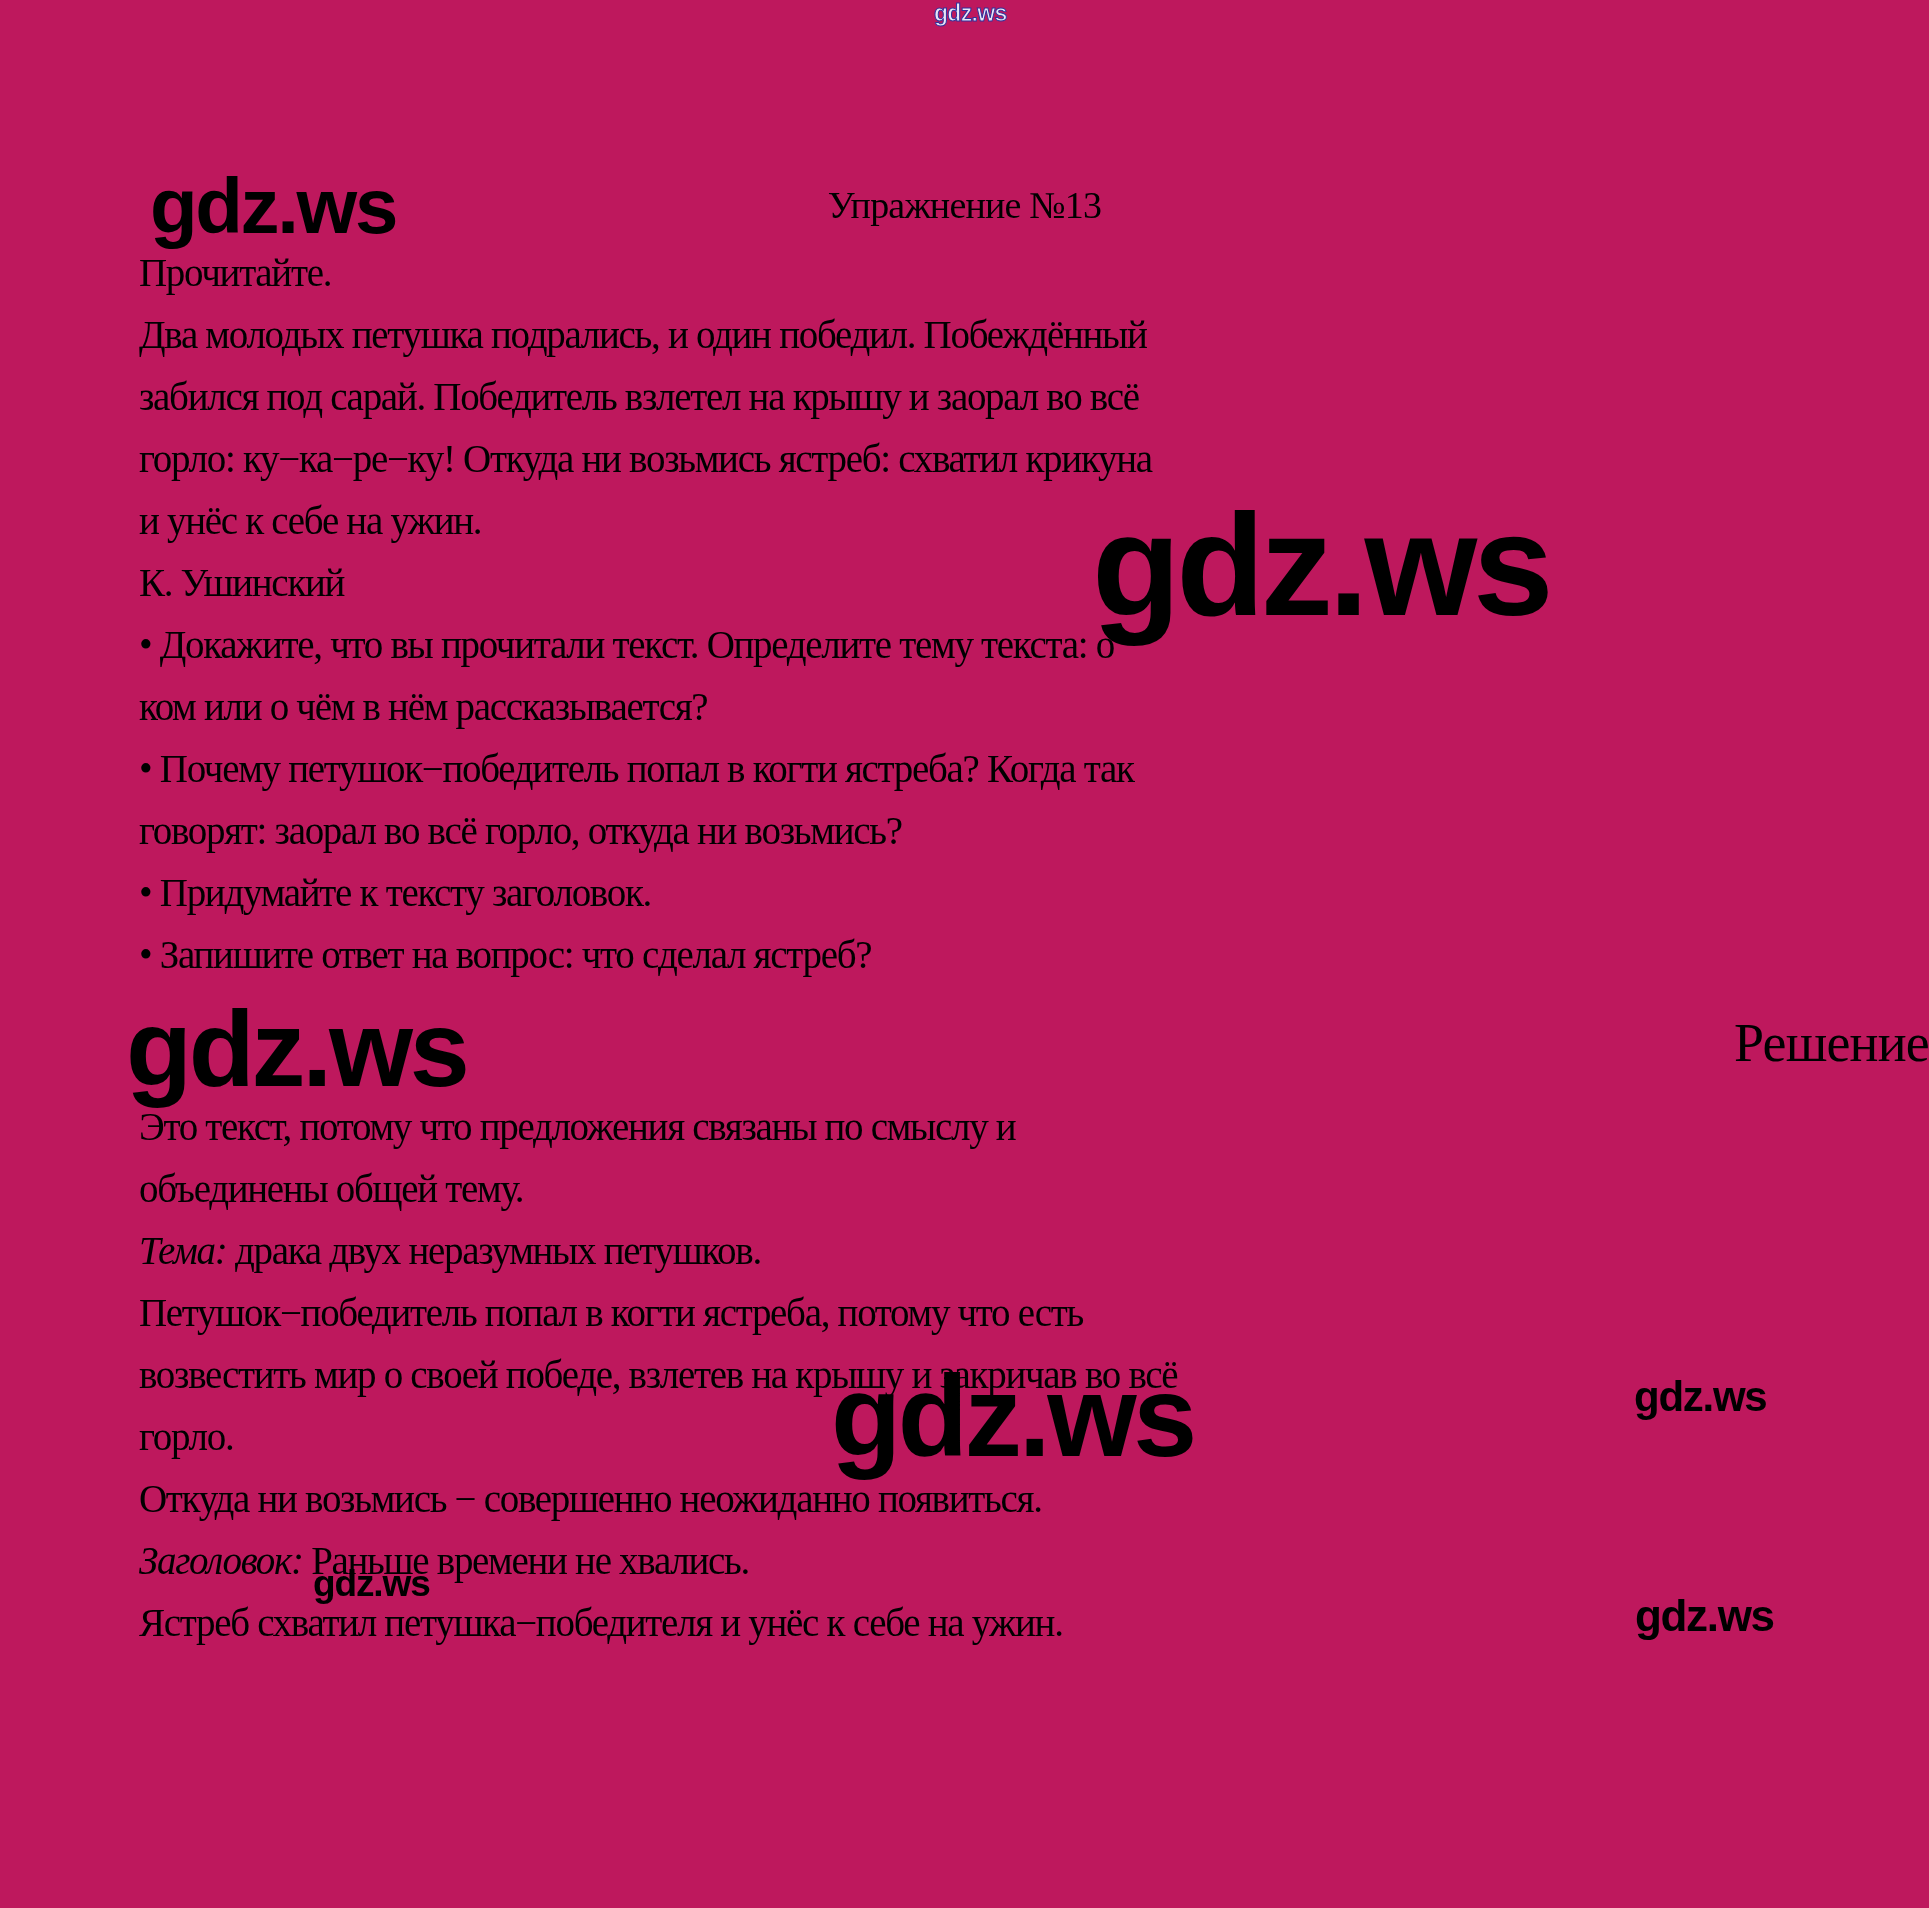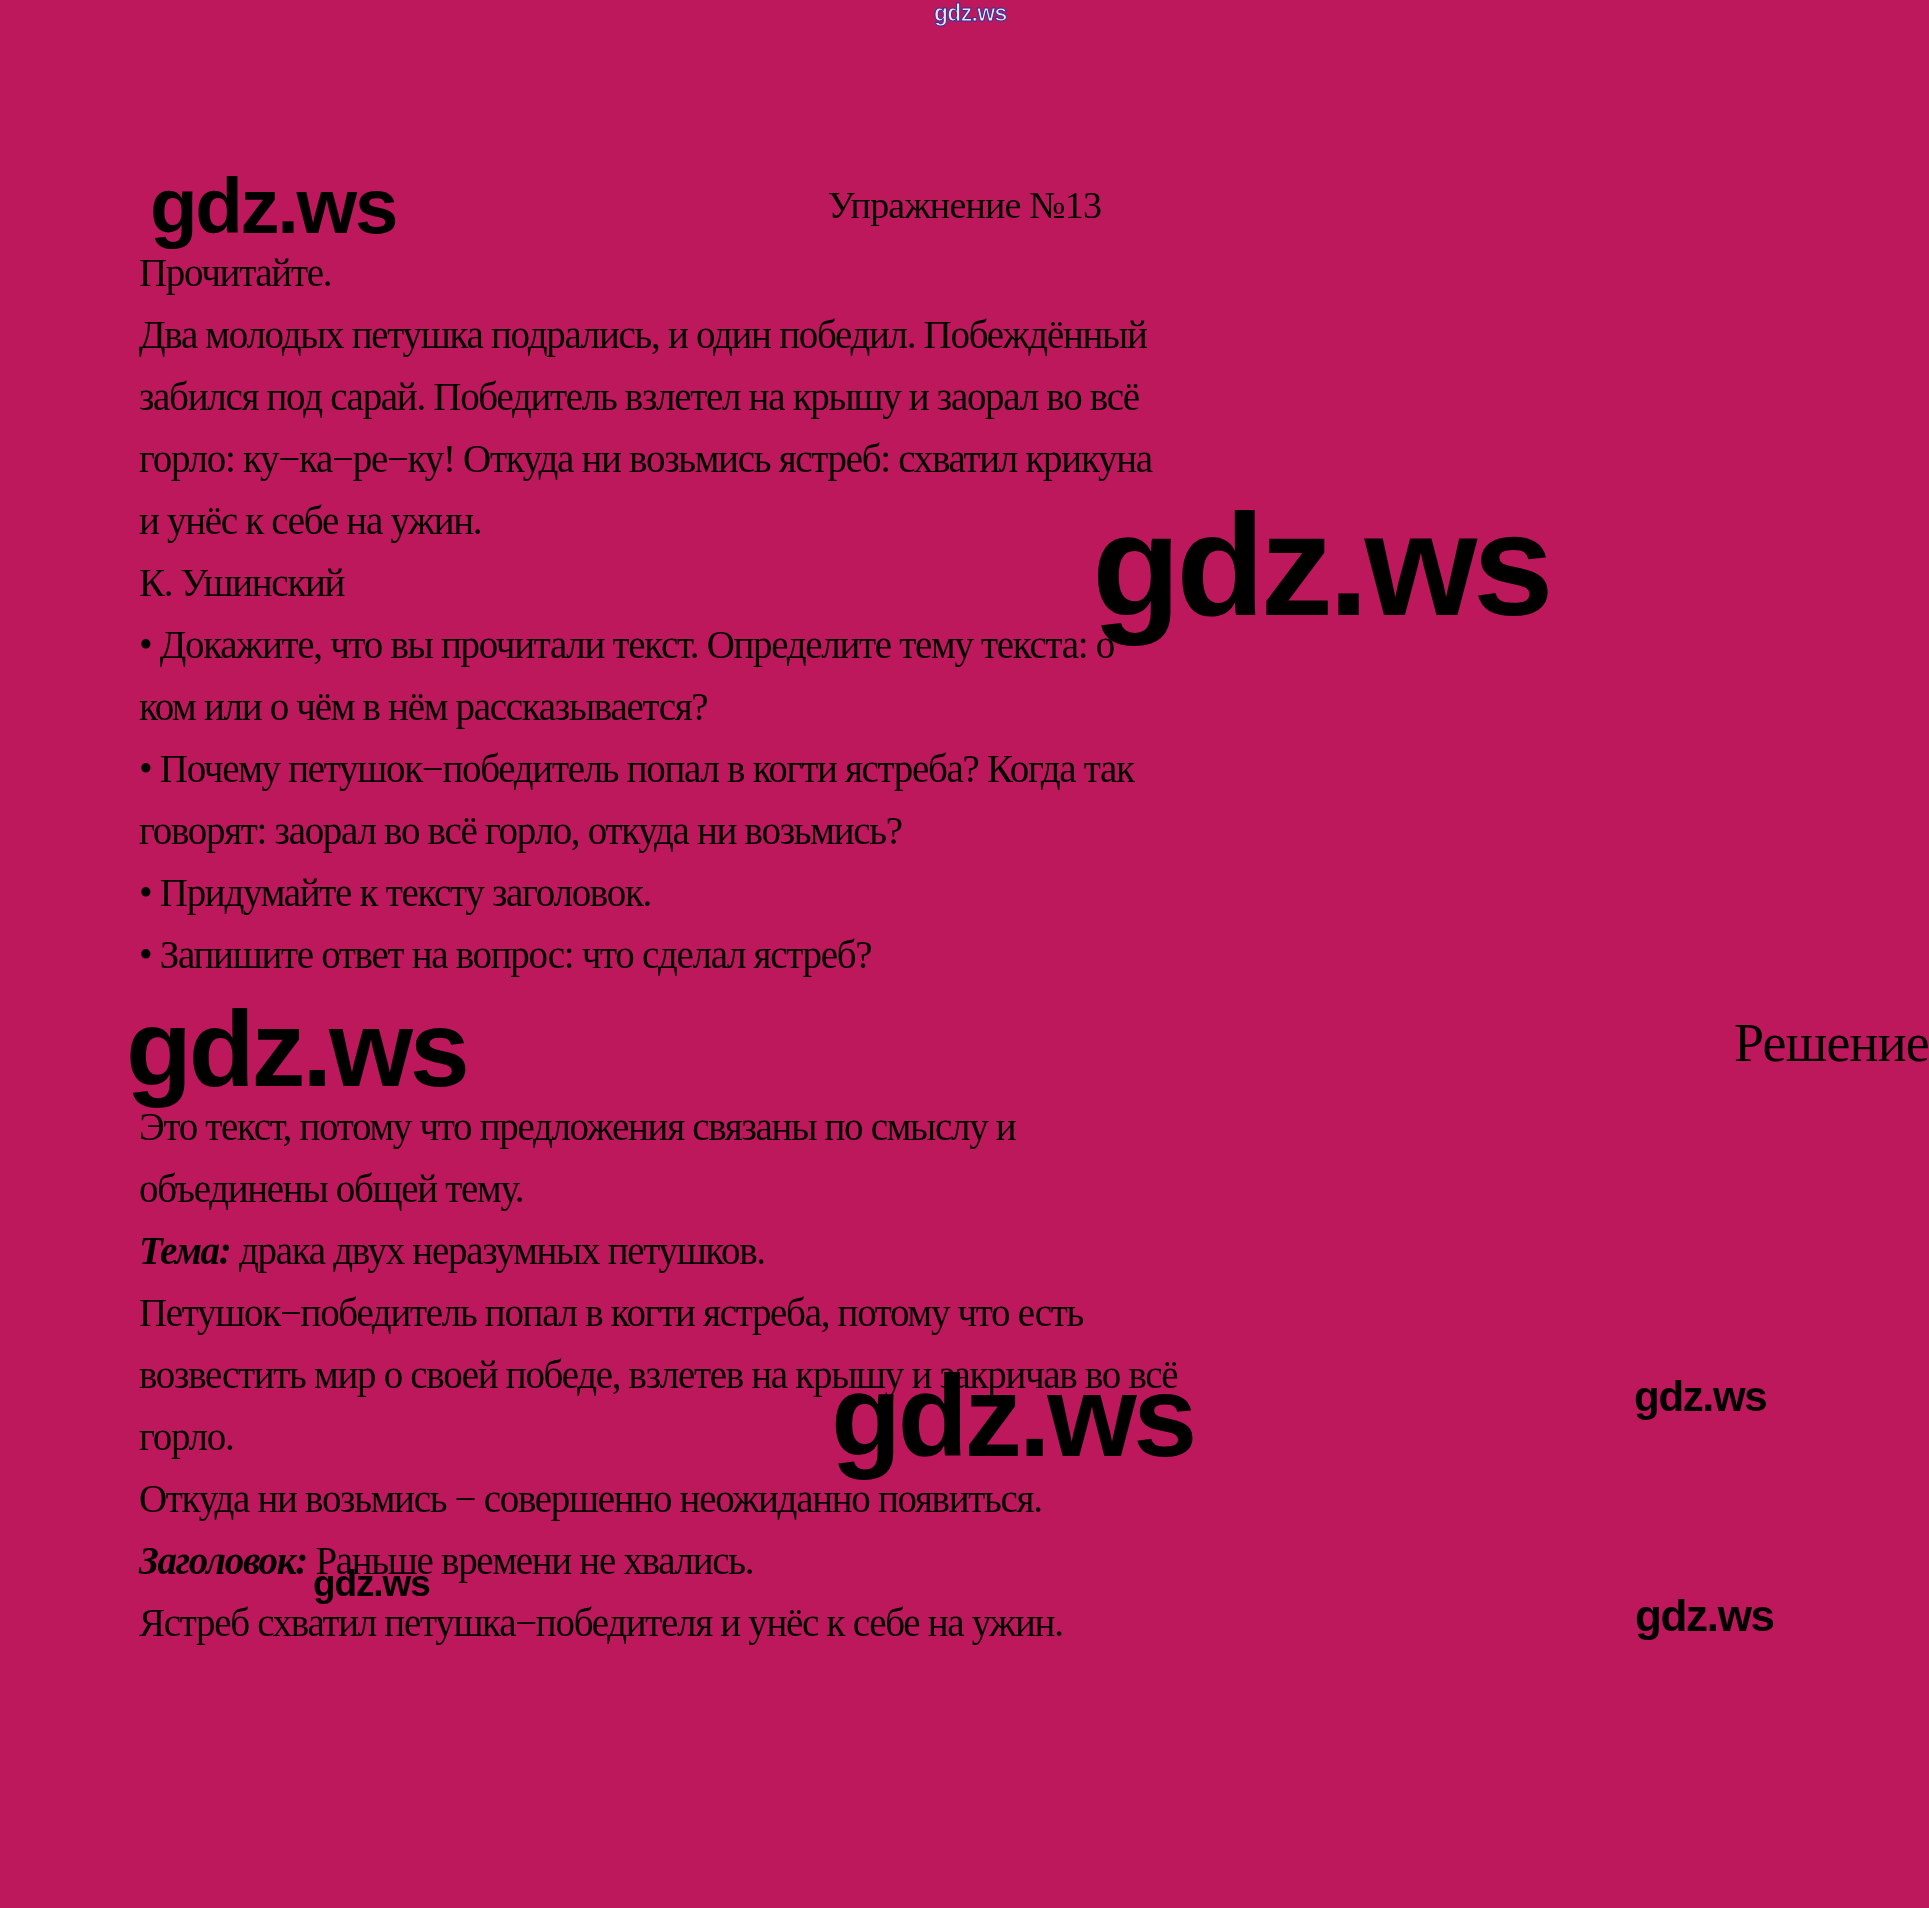--- a/index.html
+++ b/index.html
@@ -22,7 +22,7 @@
     white-space: nowrap;
   }
   .b  { font-weight: 400; }
-  .bi { font-weight: 700; font-style: italic; }
+  .bi { font-weight: 400; font-style: italic; }
   .title-row {
     position: absolute;
     left: 0; top: 167px; width: 100%;

